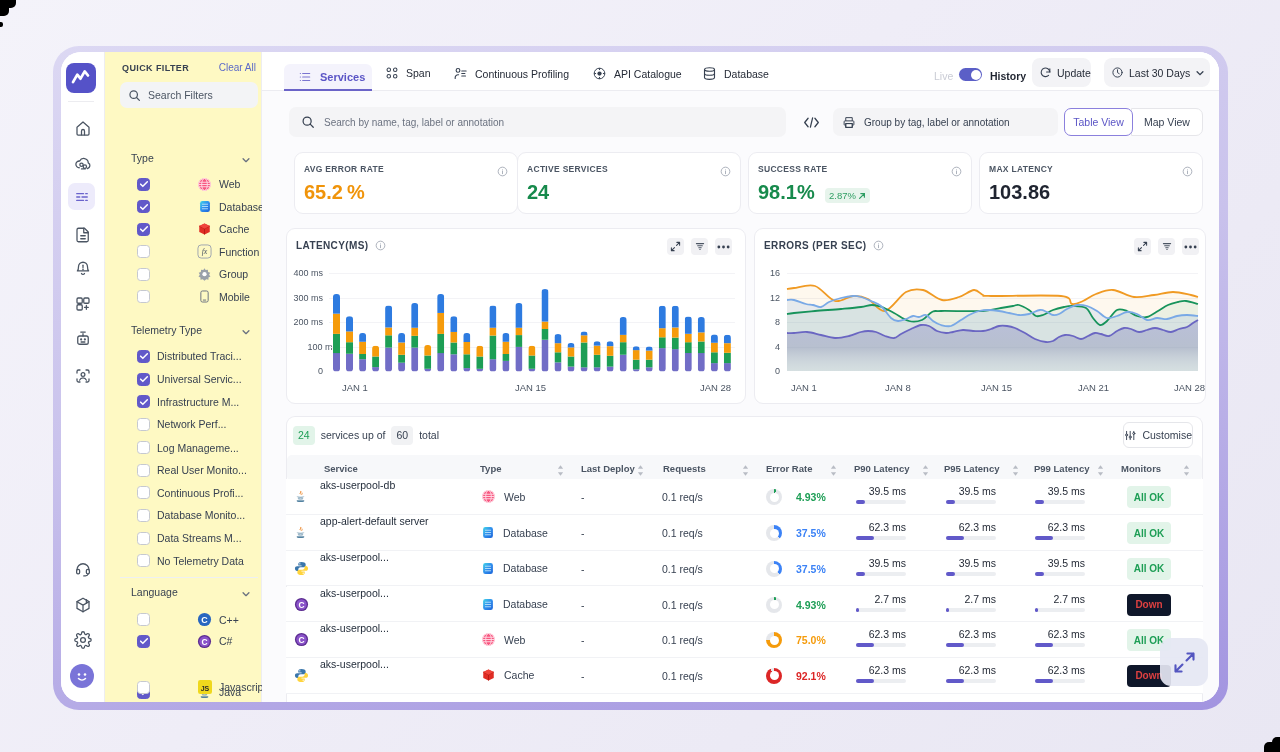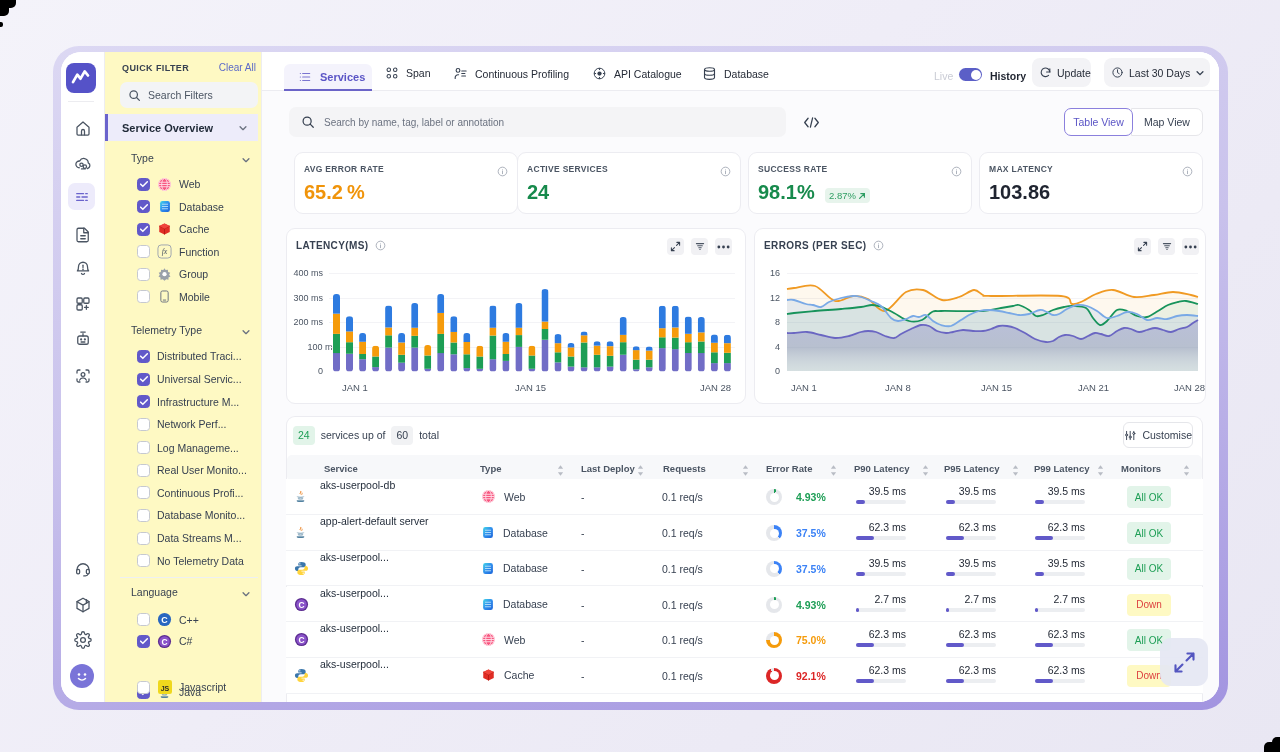--- a/index.html
+++ b/index.html
@@ -193,9 +193,6 @@
             <circle cx="7" cy="7" r="4.6"></circle>
             <path d="M10.5 10.5L14 14" stroke-linecap="round"></path>
           </svg>Search Filters</div>
-  <div class="soband">Service Overview<span class="sochev"><svg width="10" height="10" viewBox="0 0 12 12" fill="none" stroke="#6b7280" stroke-width="1.6" stroke-linecap="round" stroke-linejoin="round">
-              <path d="M2.5 4.5L6 8l3.5-3.5"></path>
-            </svg></span></div>
   <div class="sect" style="top:100px">Type</div>
         <span class="schev" style="top:102px"><svg width="10" height="10" viewBox="0 0 12 12" fill="none" stroke="#6b7280" stroke-width="1.6" stroke-linecap="round" stroke-linejoin="round">
             <path d="M2.5 4.5L6 8l3.5-3.5"></path>

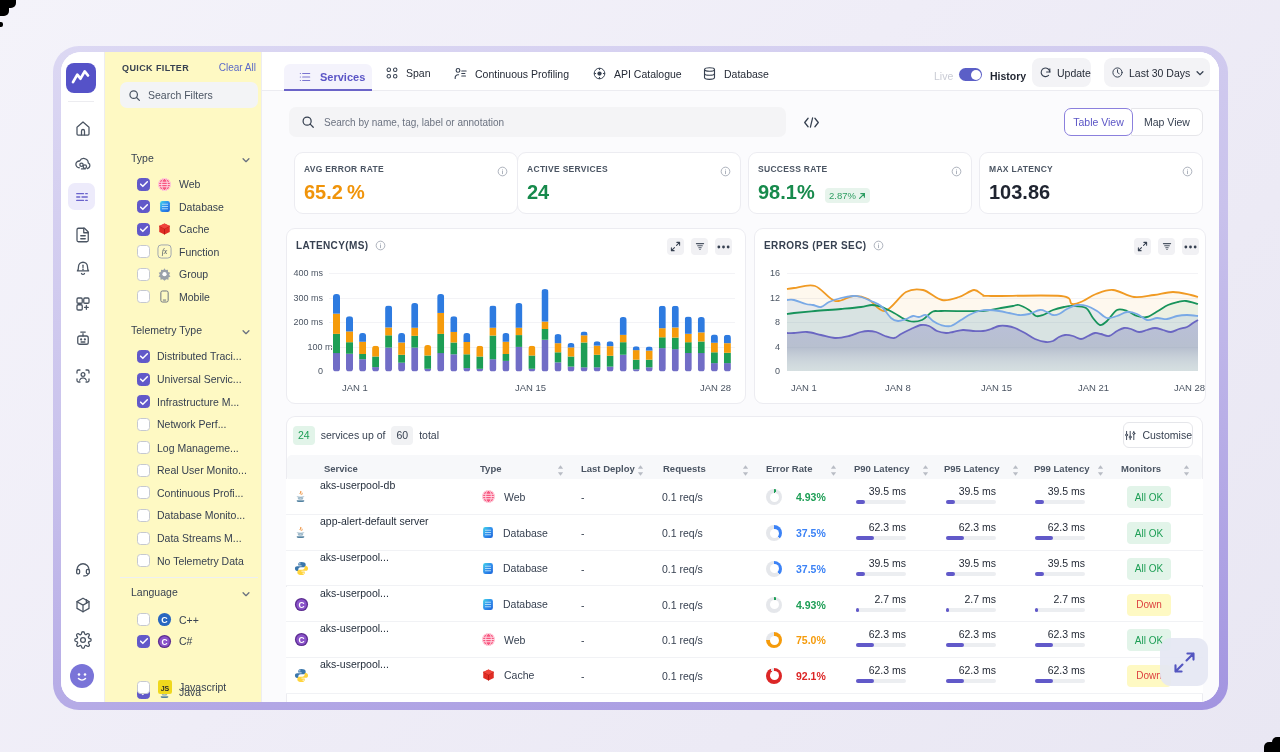--- a/index.html
+++ b/index.html
@@ -449,6 +449,12 @@
             <path d="M6 2L2 7l4 5M14 2l4 5-4 5M11.3 1.5l-2.6 11"></path>
           </svg>
         </div>
+  <div class="groupby"><svg width="14" height="13" viewBox="0 0 24 24" fill="none" stroke="#374151" stroke-width="1.8">
+            <path d="M6 9V3h12v6"></path>
+            <rect x="3" y="9" width="18" height="8" rx="1.5"></rect>
+            <rect x="6" y="14" width="12" height="7" fill="#fff"></rect>
+            <path d="M6 14h12v7H6z"></path>
+          </svg>Group by tag, label or annotation</div>
   <div class="tview">Table View</div>
   <div class="mview">Map View</div>
 

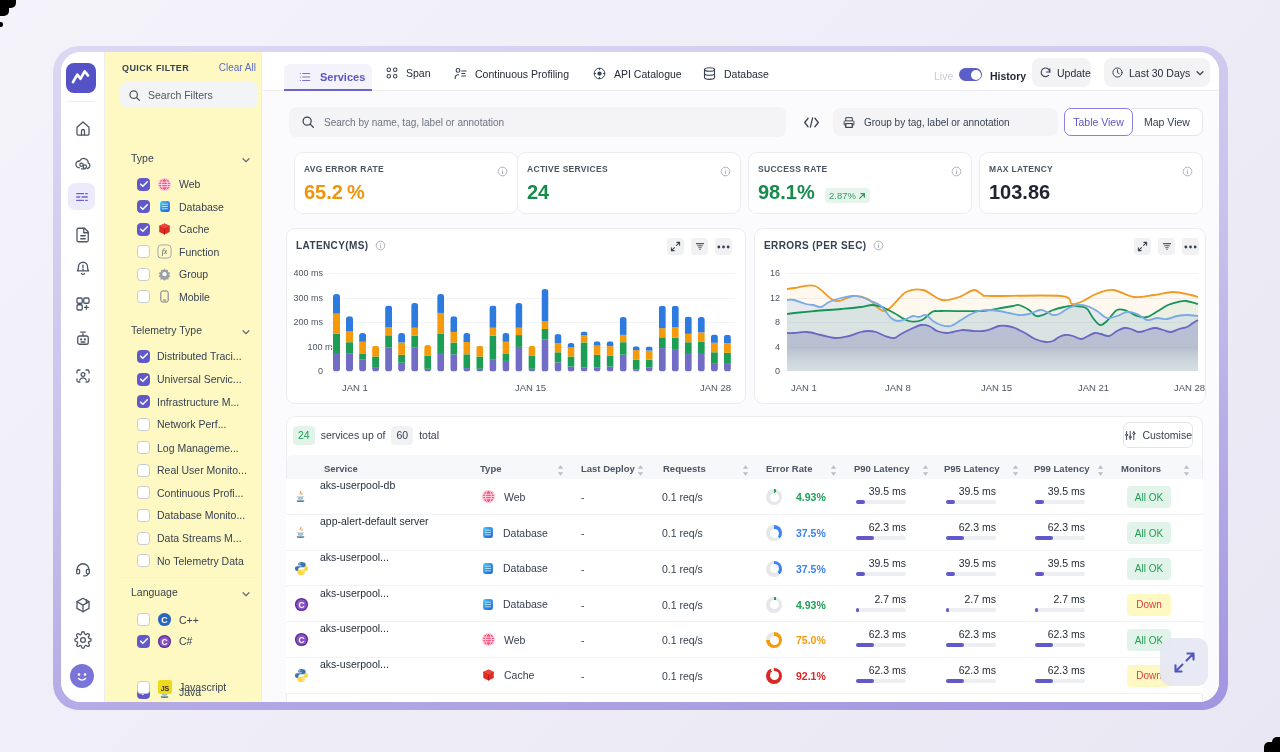--- a/index.html
+++ b/index.html
@@ -32,7 +32,7 @@
 .cb { width:13px; height:13px; border:1.2px solid #c6c9d0; border-radius:3.5px; background:#fff; flex:none;
   display:inline-flex; align-items:center; justify-content:center; }
 .cb.on { background:#6159c9; border-color:#6159c9; }
-.fic { width:15px; height:15px; flex:none; display:inline-flex; align-items:center; justify-content:center; }
+.fic { width:15px; height:15px; flex:none; display:inline-flex; align-items:center; justify-content:center;margin-left:40px; }
 .flab { font-size:10.5px; color:#374151; }
 .fdiv { position:absolute; left:15px; width:138px; height:1px; background:#eef0f2; }
 

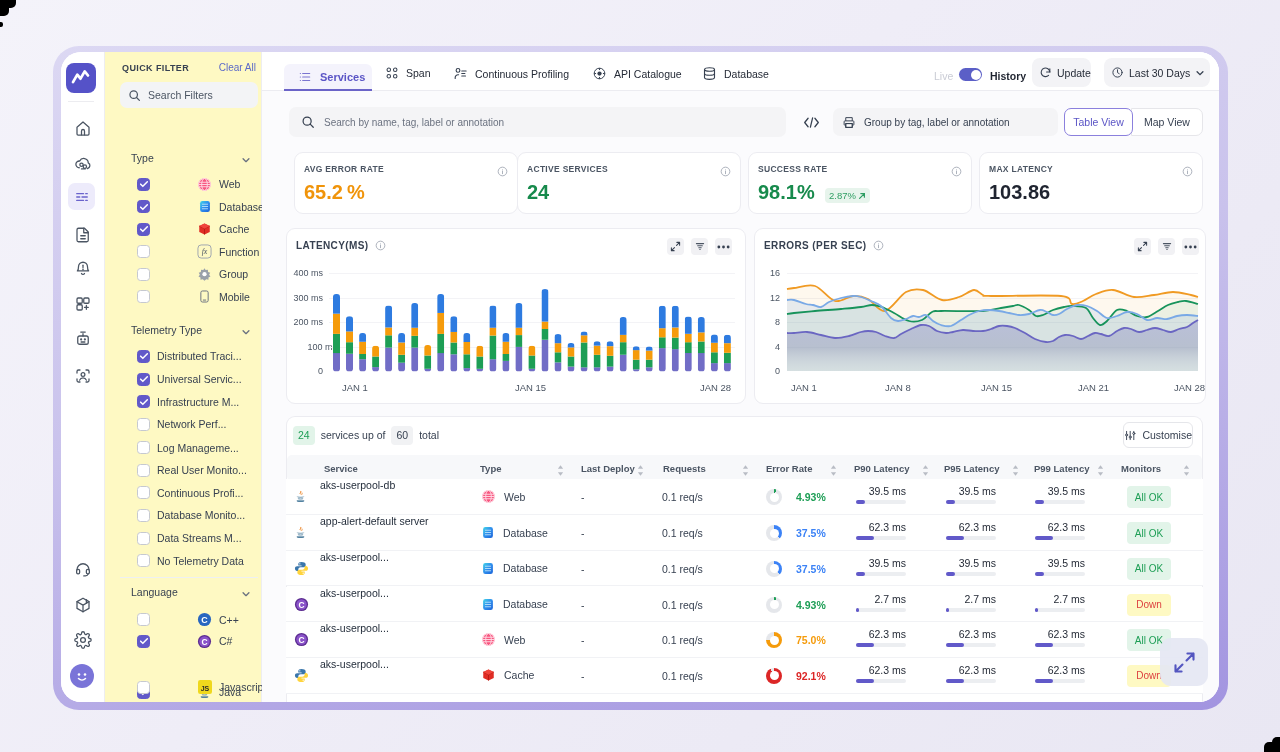--- a/index.html
+++ b/index.html
@@ -98,7 +98,7 @@
 .lattrack { display:block; margin-top:3px; height:4px; border-radius:2px; background:#eceef1; }
 .latfill { display:block; height:4px; border-radius:2px; background:#6159c9; }
 .badge { position:absolute; left:841px; top:7px; width:44px; height:22px; border-radius:4px; font-size:10px;
-  display:flex; align-items:center; justify-content:center; }
+  display:flex; align-items:center; justify-content:center;font-weight:bold; }
 .badge.ok { background:#e2f4e9; color:#1d9e55; }
 .badge.down { background:#fef9c3; color:#dd4040;text-align:center; }
 .expbtn { position:absolute; left:898px; top:586px; width:48px; height:48px; background:rgba(229,231,243,0.92);

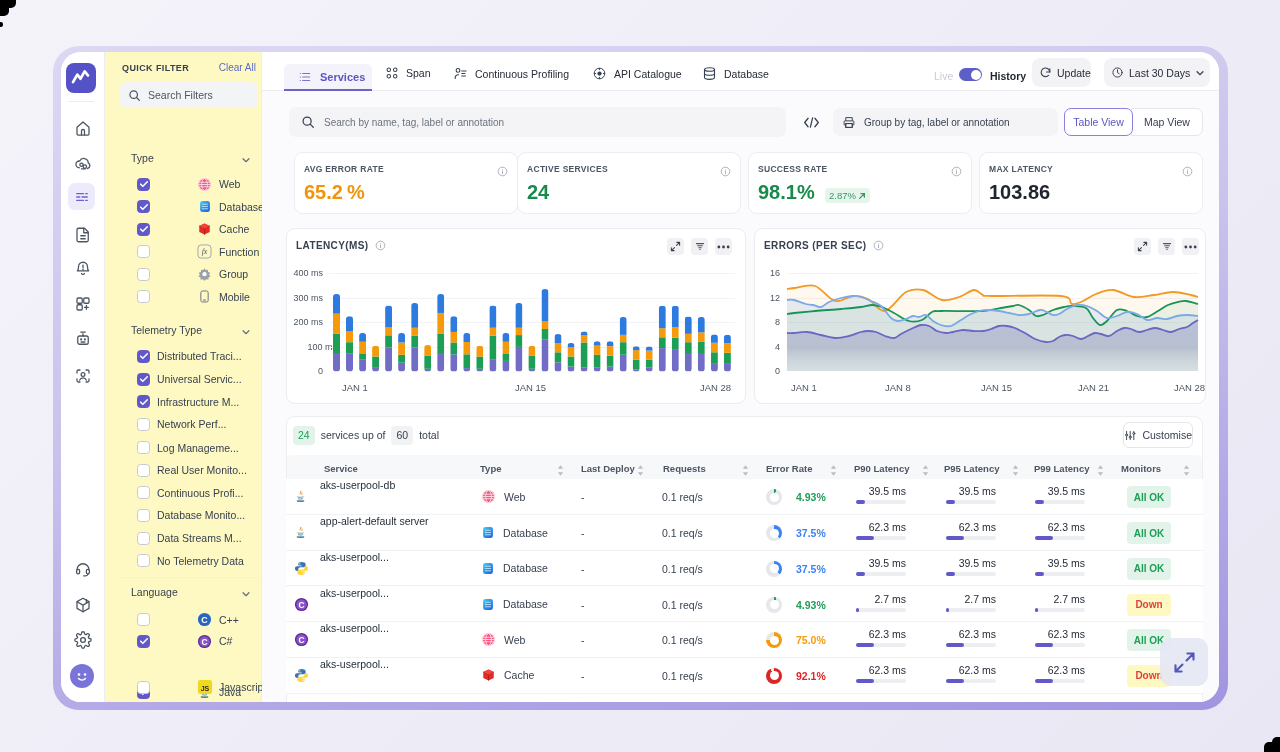--- a/index.html
+++ b/index.html
@@ -100,7 +100,7 @@
 .badge { position:absolute; left:841px; top:7px; width:44px; height:22px; border-radius:4px; font-size:10px;
   display:flex; align-items:center; justify-content:center;font-weight:bold; }
 .badge.ok { background:#e2f4e9; color:#1d9e55; }
-.badge.down { background:#fef9c3; color:#dd4040;text-align:center; }
+.badge.down { background:#0f172a; color:#dd4040;text-align:center; }
 .expbtn { position:absolute; left:898px; top:586px; width:48px; height:48px; background:rgba(229,231,243,0.92);
   border-radius:11px; display:flex; align-items:center; justify-content:center; z-index:5; }
 </style></head>

